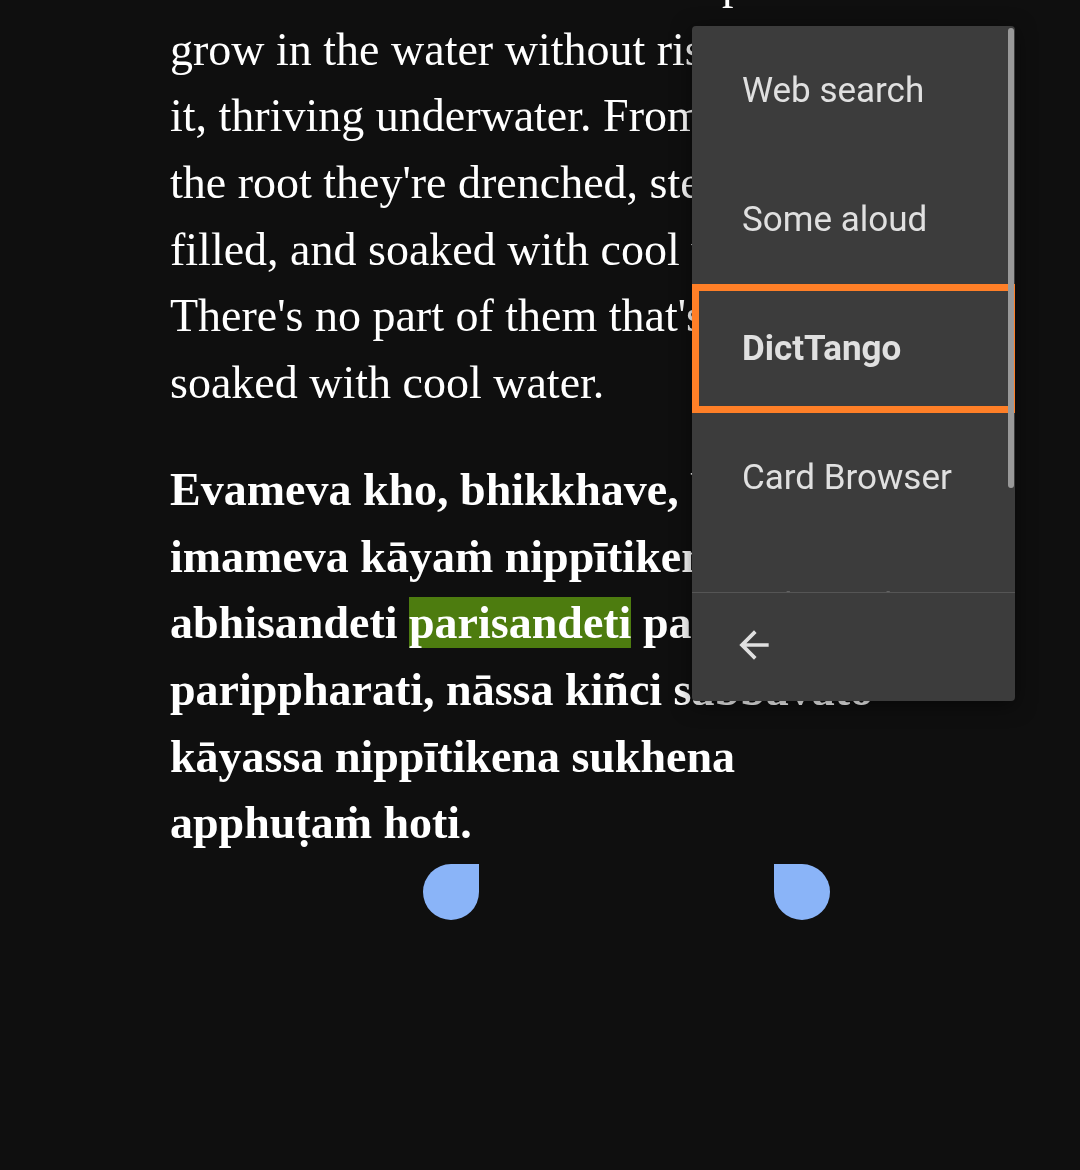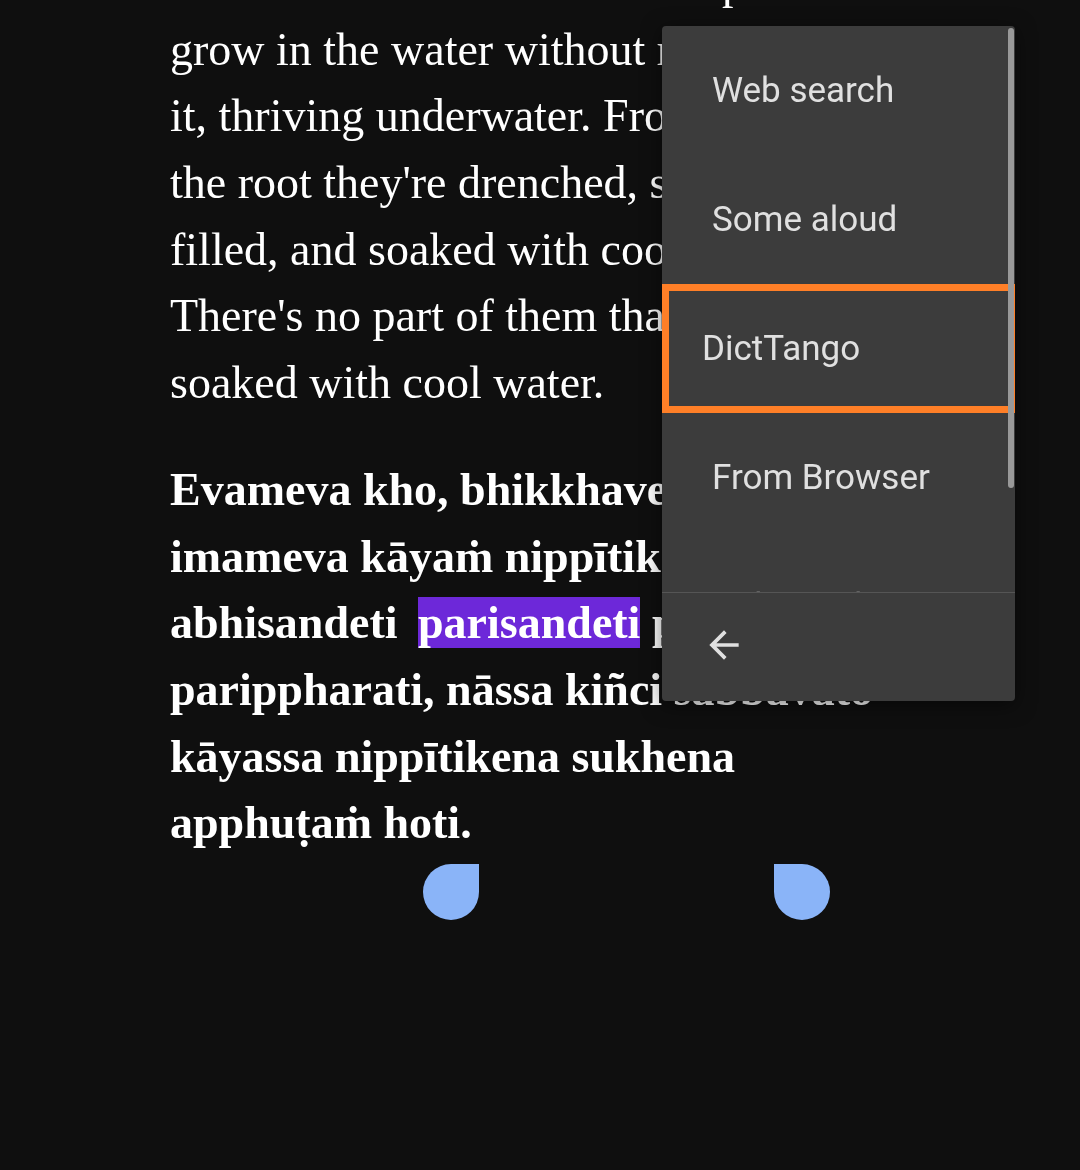--- a/index.html
+++ b/index.html
@@ -54,7 +54,7 @@
       position: absolute;
       top: 26px;
       right: 65px;
-      width: 353px;
+      width: 323px;
       background: #3c3c3c;
       border-radius: 4px;
       box-shadow: 0 4px 20px rgba(0,0,0,0.5);

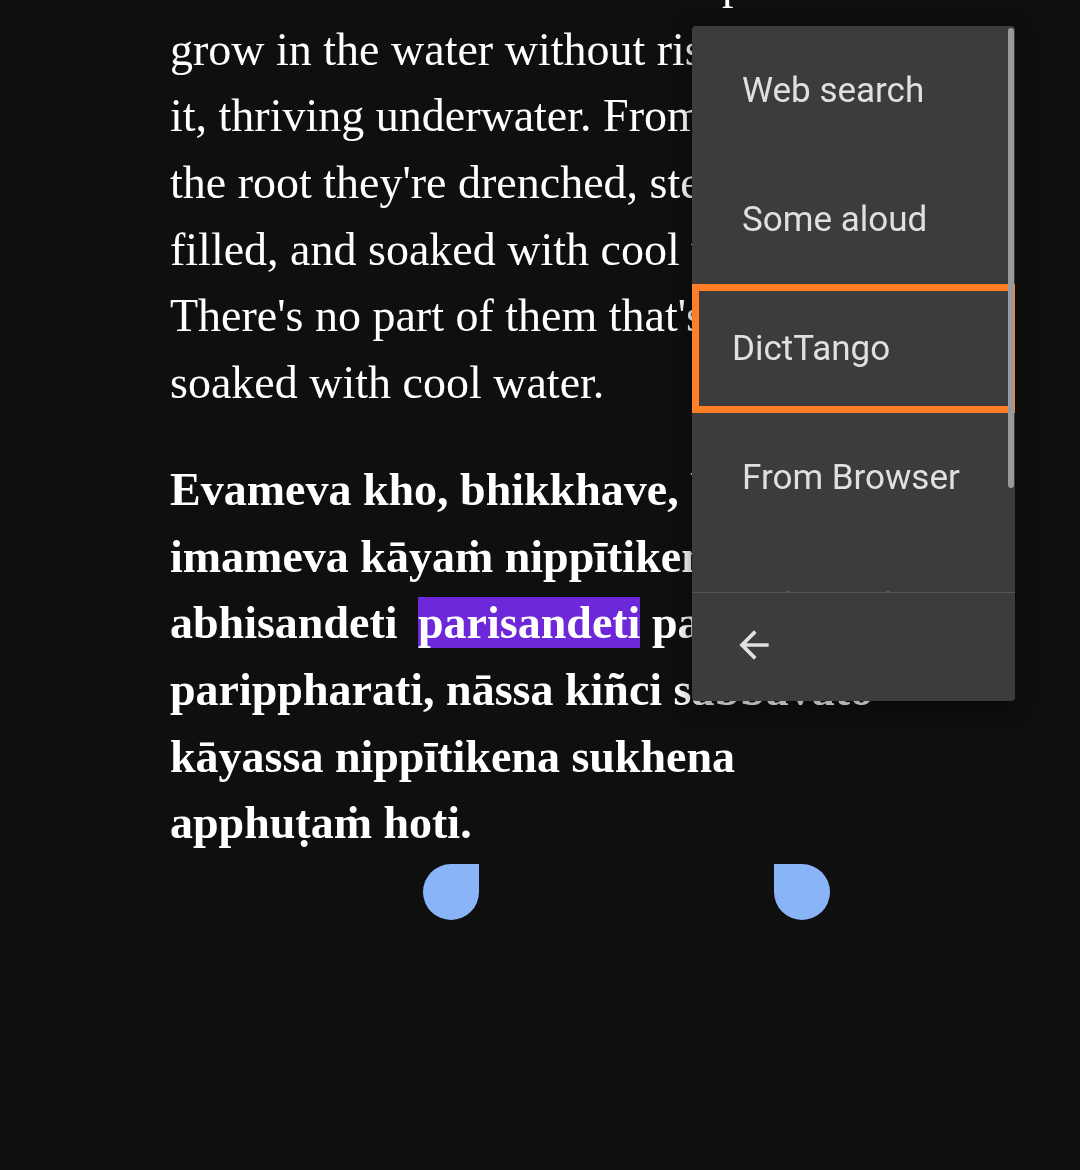--- a/index.html
+++ b/index.html
@@ -69,8 +69,9 @@
     }
     .menu-item.highlighted {
       border: 7px solid #ff7f27;
-      padding: 37px 33px;
+      padding: 37px 43px;
       margin: 0;
+      font-weight: bold;
     }
     .menu-item.partial {
       padding-top: 44px;

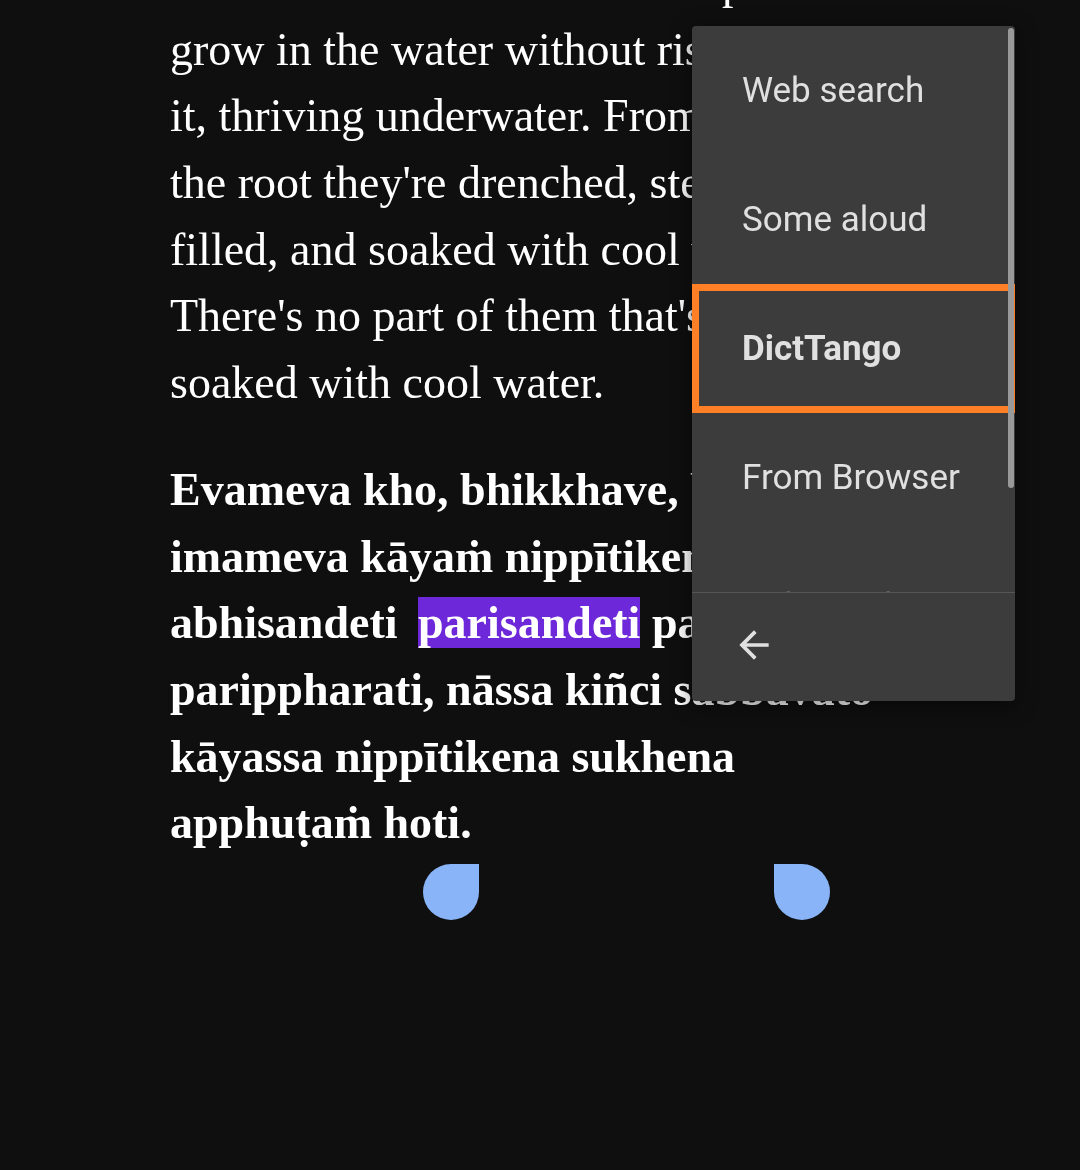--- a/index.html
+++ b/index.html
@@ -124,7 +124,7 @@
   <div class="menu-item">Web search</div>
   <div class="menu-item">Some aloud</div>
   <div class="menu-item highlighted">DictTango</div>
-  <div class="menu-item">From Browser</div>
+  <div class="menu-item">Card Browser</div>
   <div class="menu-item partial">Anki Card</div>
   <div class="menu-divider"></div>
   <div class="back-button">

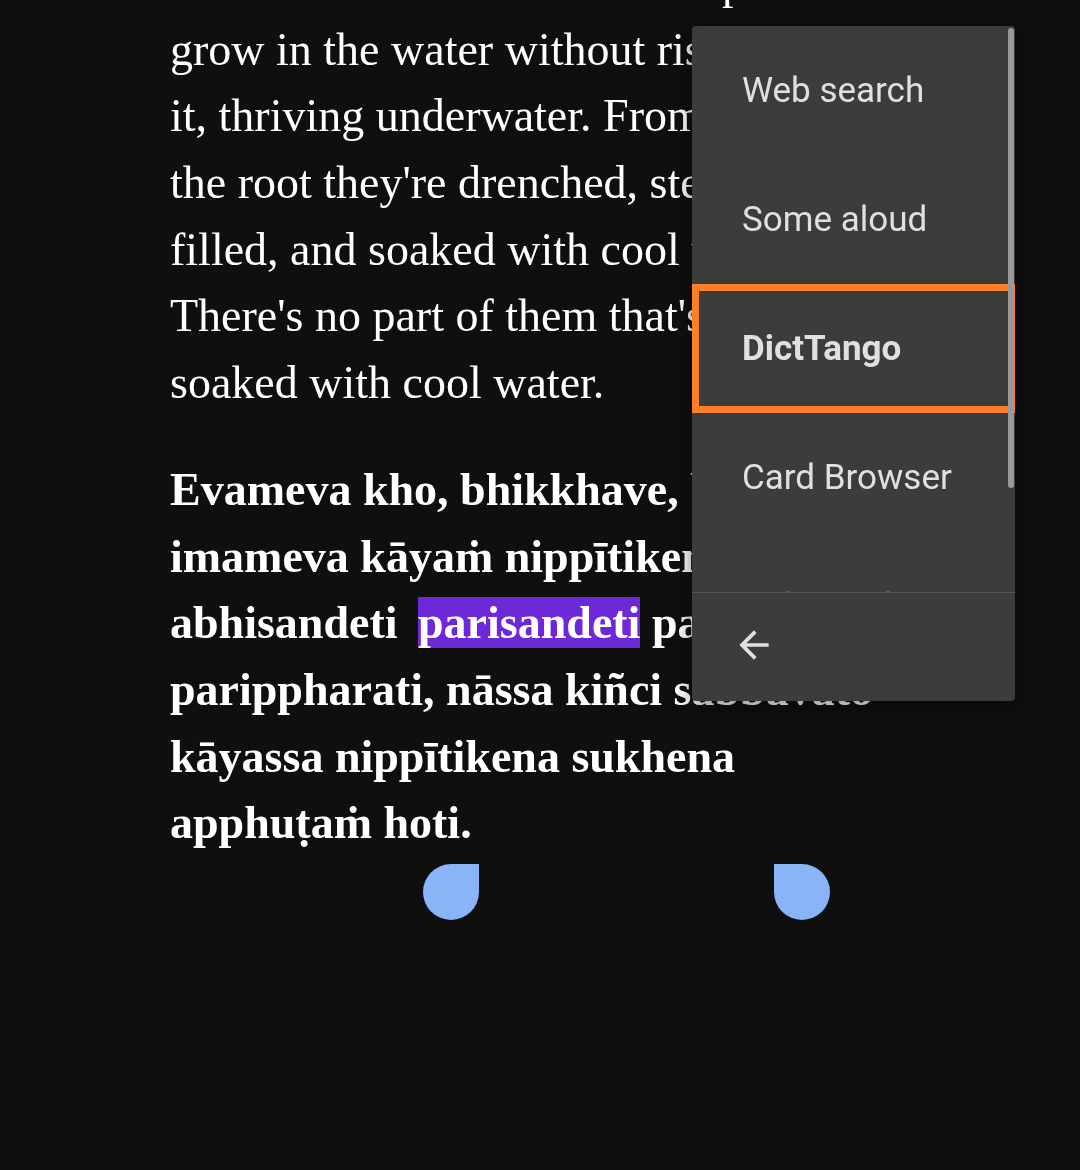--- a/index.html
+++ b/index.html
@@ -30,8 +30,7 @@
       font-weight: 600;
     }
     .selected-text {
-      background: #6d28d9;
-      margin-left: 9px;
+      background: #4d7c0f;
     }
     .selection-handle {
       position: absolute;

